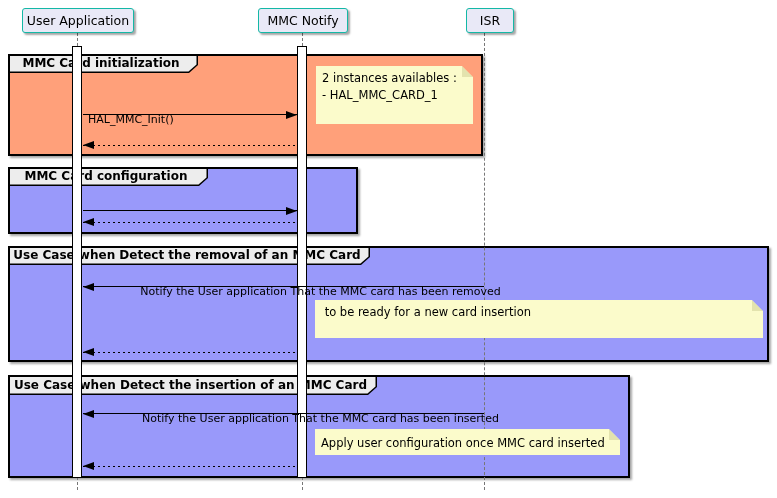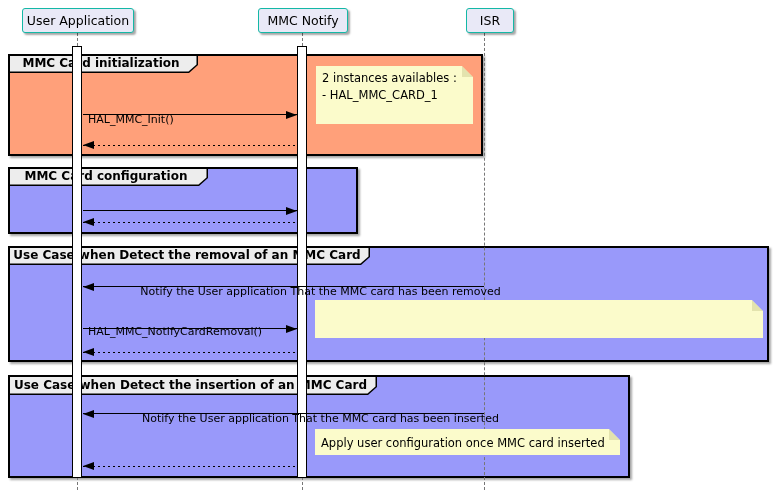--- a/index.html
+++ b/index.html
@@ -167,6 +167,7 @@
 
   <div class="note small" style="left:315px;top:300px;width:448px;height:38px">
     <div class="note-fold"></div>
+    <div class="note-line"> to be ready for a new card insertion</div>
   </div>
 
   <div class="note single" style="left:315px;top:429px;width:305px;height:26px">

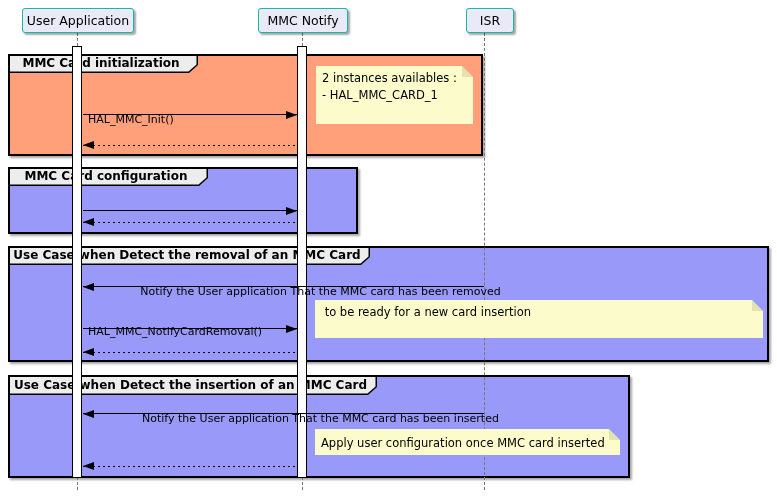--- a/index.html
+++ b/index.html
@@ -136,11 +136,6 @@
     <div class="ah ah-l" style="left:0;top:13px"></div>
   </div>
 
-  <div class="msg" style="left:83px;top:310px;width:214px;height:24px">
-    <div class="msg-label">HAL_MMC_NotifyCardRemoval()</div>
-    <div class="msg-line" style="top:18px"></div>
-    <div class="ah ah-r" style="left:203px;top:15px"></div>
-  </div>
 
   <div class="msg" style="left:83px;top:348px;width:214px;height:9px">
     <div class="msg-line dashed" style="top:4px"></div>

